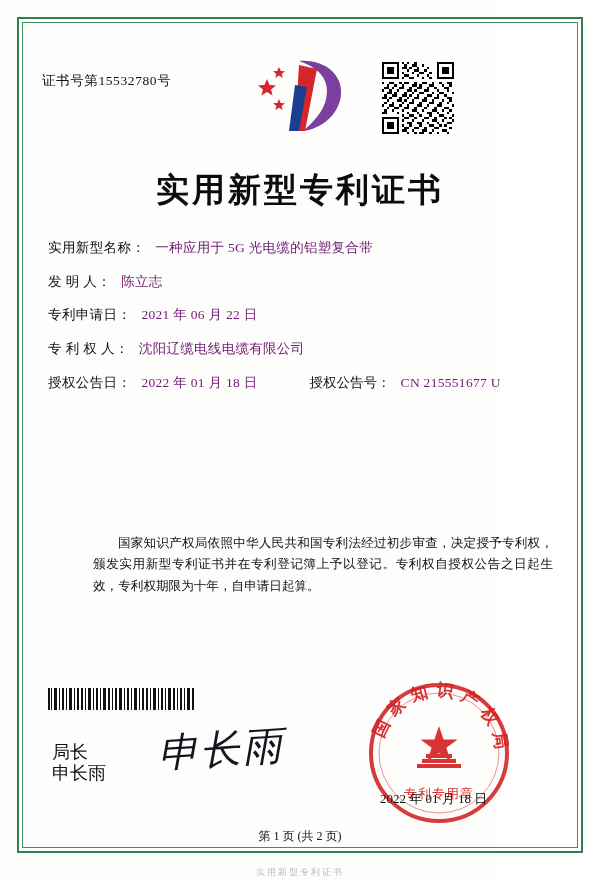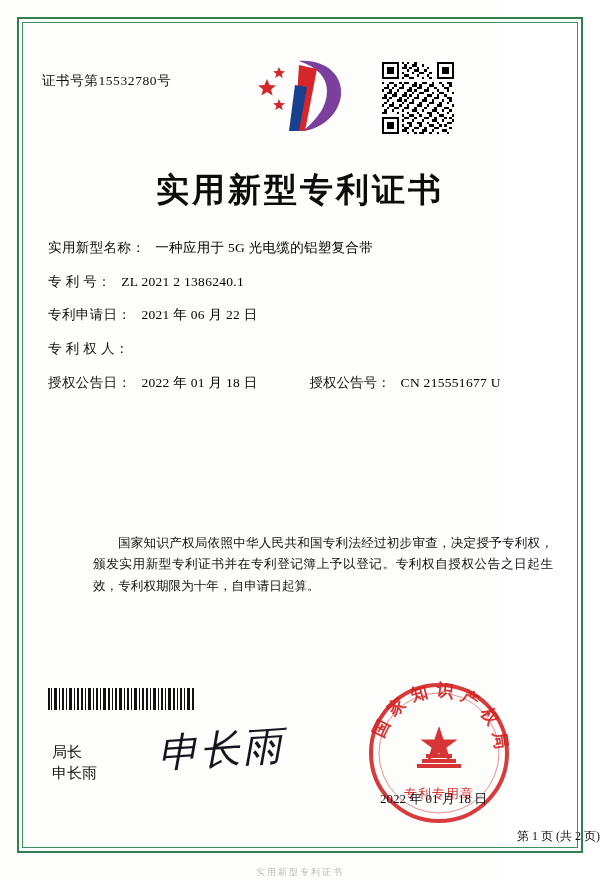--- a/index.html
+++ b/index.html
@@ -99,7 +99,7 @@
   }
   .field-value {
     margin-left: 10px;
-    color: #000000;
+    color: #701a75;
     letter-spacing: 0.3px;
   }
   .field-row.double .field-label2 {

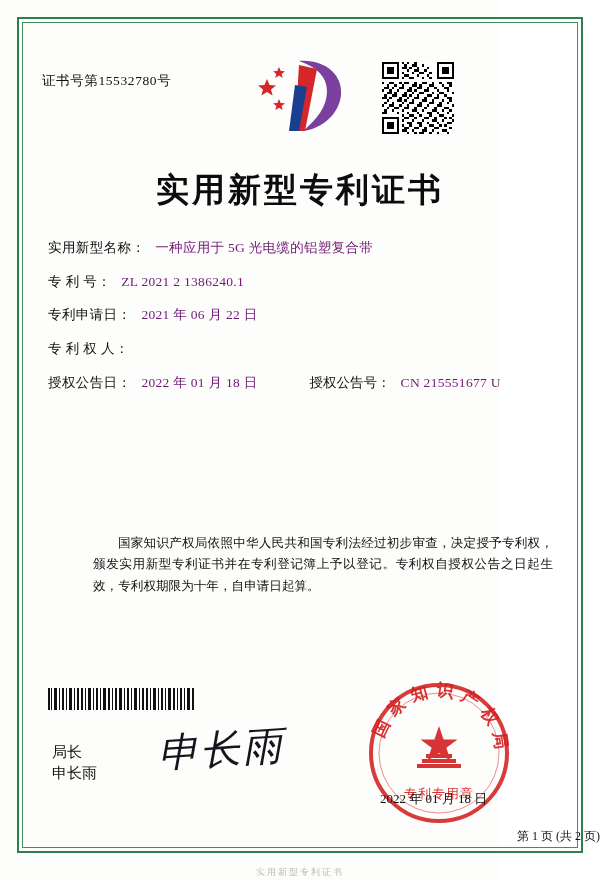--- a/index.html
+++ b/index.html
@@ -418,6 +418,10 @@
       <span class="field-value">一种应用于 5G 光电缆的铝塑复合带</span>
     </div>
     <div class="field-row">
+      <span class="field-label">发 明 人：</span>
+      <span class="field-value">陈立志</span>
+    </div>
+    <div class="field-row">
       <span class="field-label">专 利 号：</span>
       <span class="field-value">ZL 2021 2 1386240.1</span>
     </div>

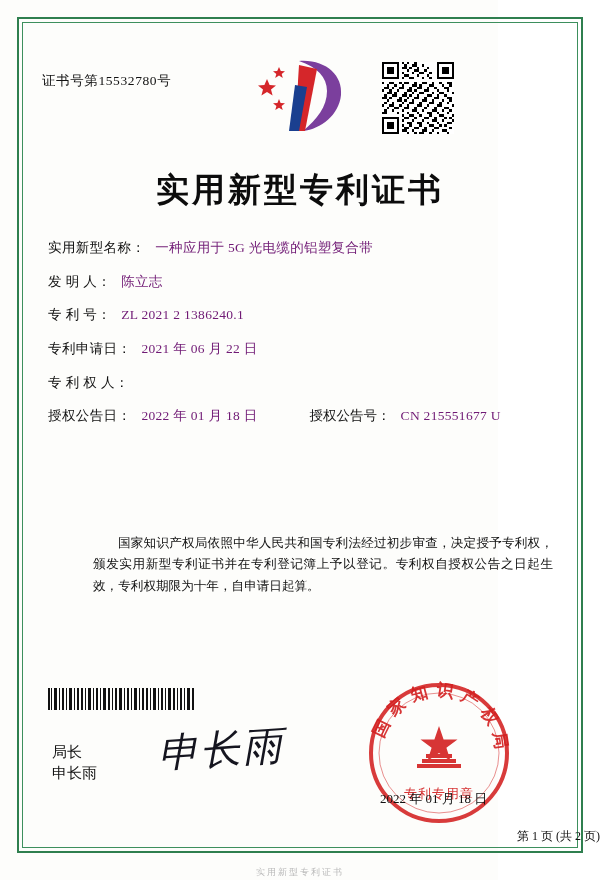--- a/index.html
+++ b/index.html
@@ -422,10 +422,6 @@
       <span class="field-value">陈立志</span>
     </div>
     <div class="field-row">
-      <span class="field-label">专 利 号：</span>
-      <span class="field-value">ZL 2021 2 1386240.1</span>
-    </div>
-    <div class="field-row">
       <span class="field-label">专利申请日：</span>
       <span class="field-value">2021 年 06 月 22 日</span>
     </div>

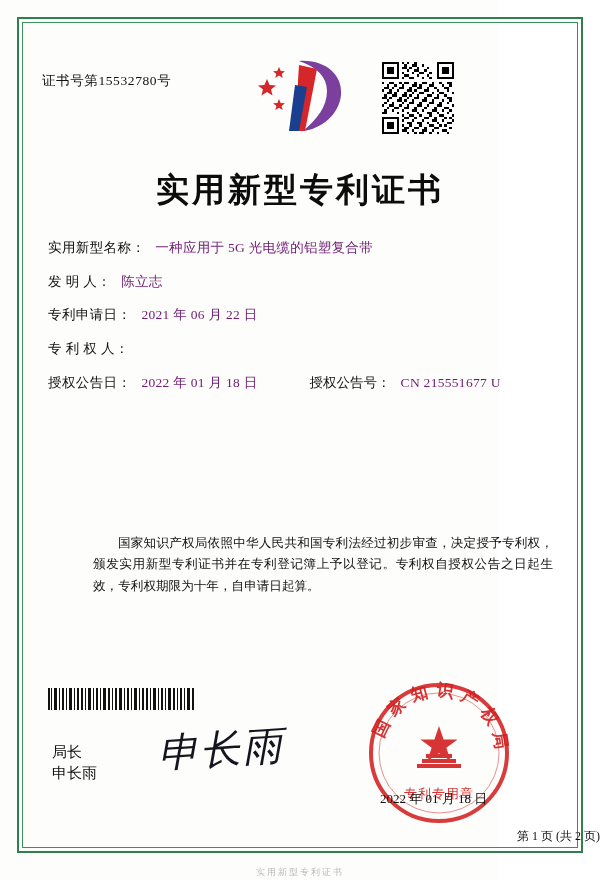--- a/index.html
+++ b/index.html
@@ -427,6 +427,7 @@
     </div>
     <div class="field-row">
       <span class="field-label">专 利 权 人：</span>
+      <span class="field-value">沈阳辽缆电线电缆有限公司</span>
     </div>
     <div class="field-row double">
       <span class="field-label">授权公告日：</span>

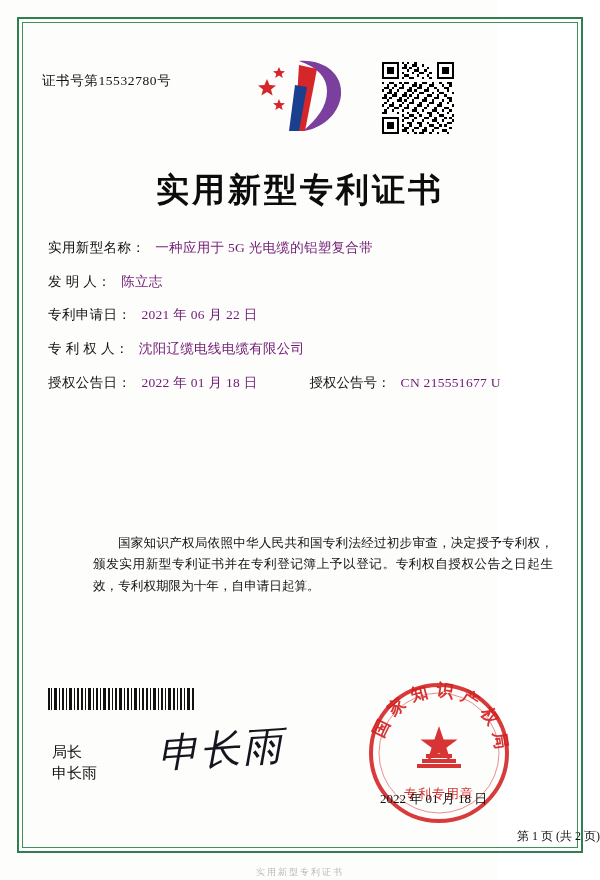--- a/index.html
+++ b/index.html
@@ -140,7 +140,7 @@
     position: absolute;
     left: 52px;
     top: 742px;
-    font-size: 15px;
+    font-size: 18px;
     line-height: 21px;
     color: #111;
   }

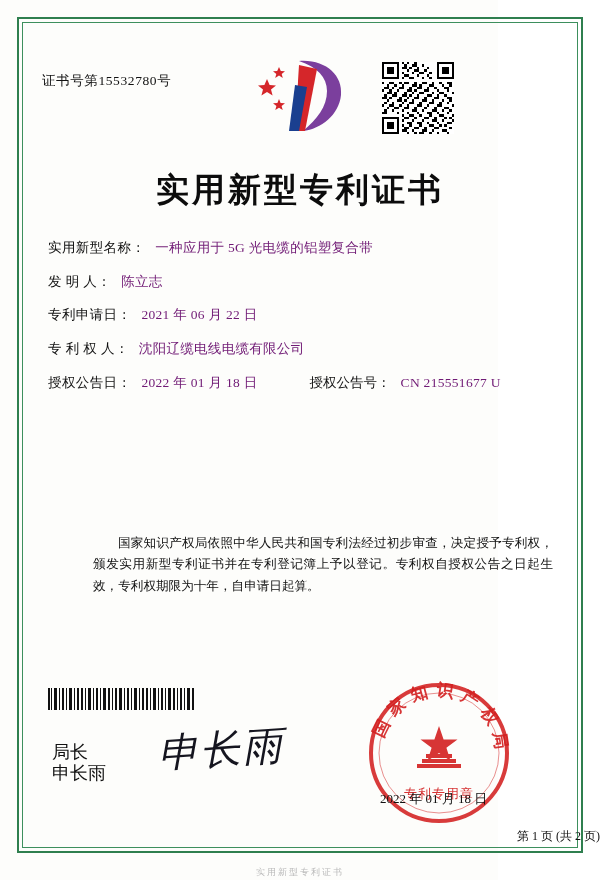--- a/index.html
+++ b/index.html
@@ -179,7 +179,7 @@
     left: 0;
     top: 828px;
     width: 600px;
-    text-align: right;
+    text-align: center;
     font-size: 12px;
     color: #111;
   }

